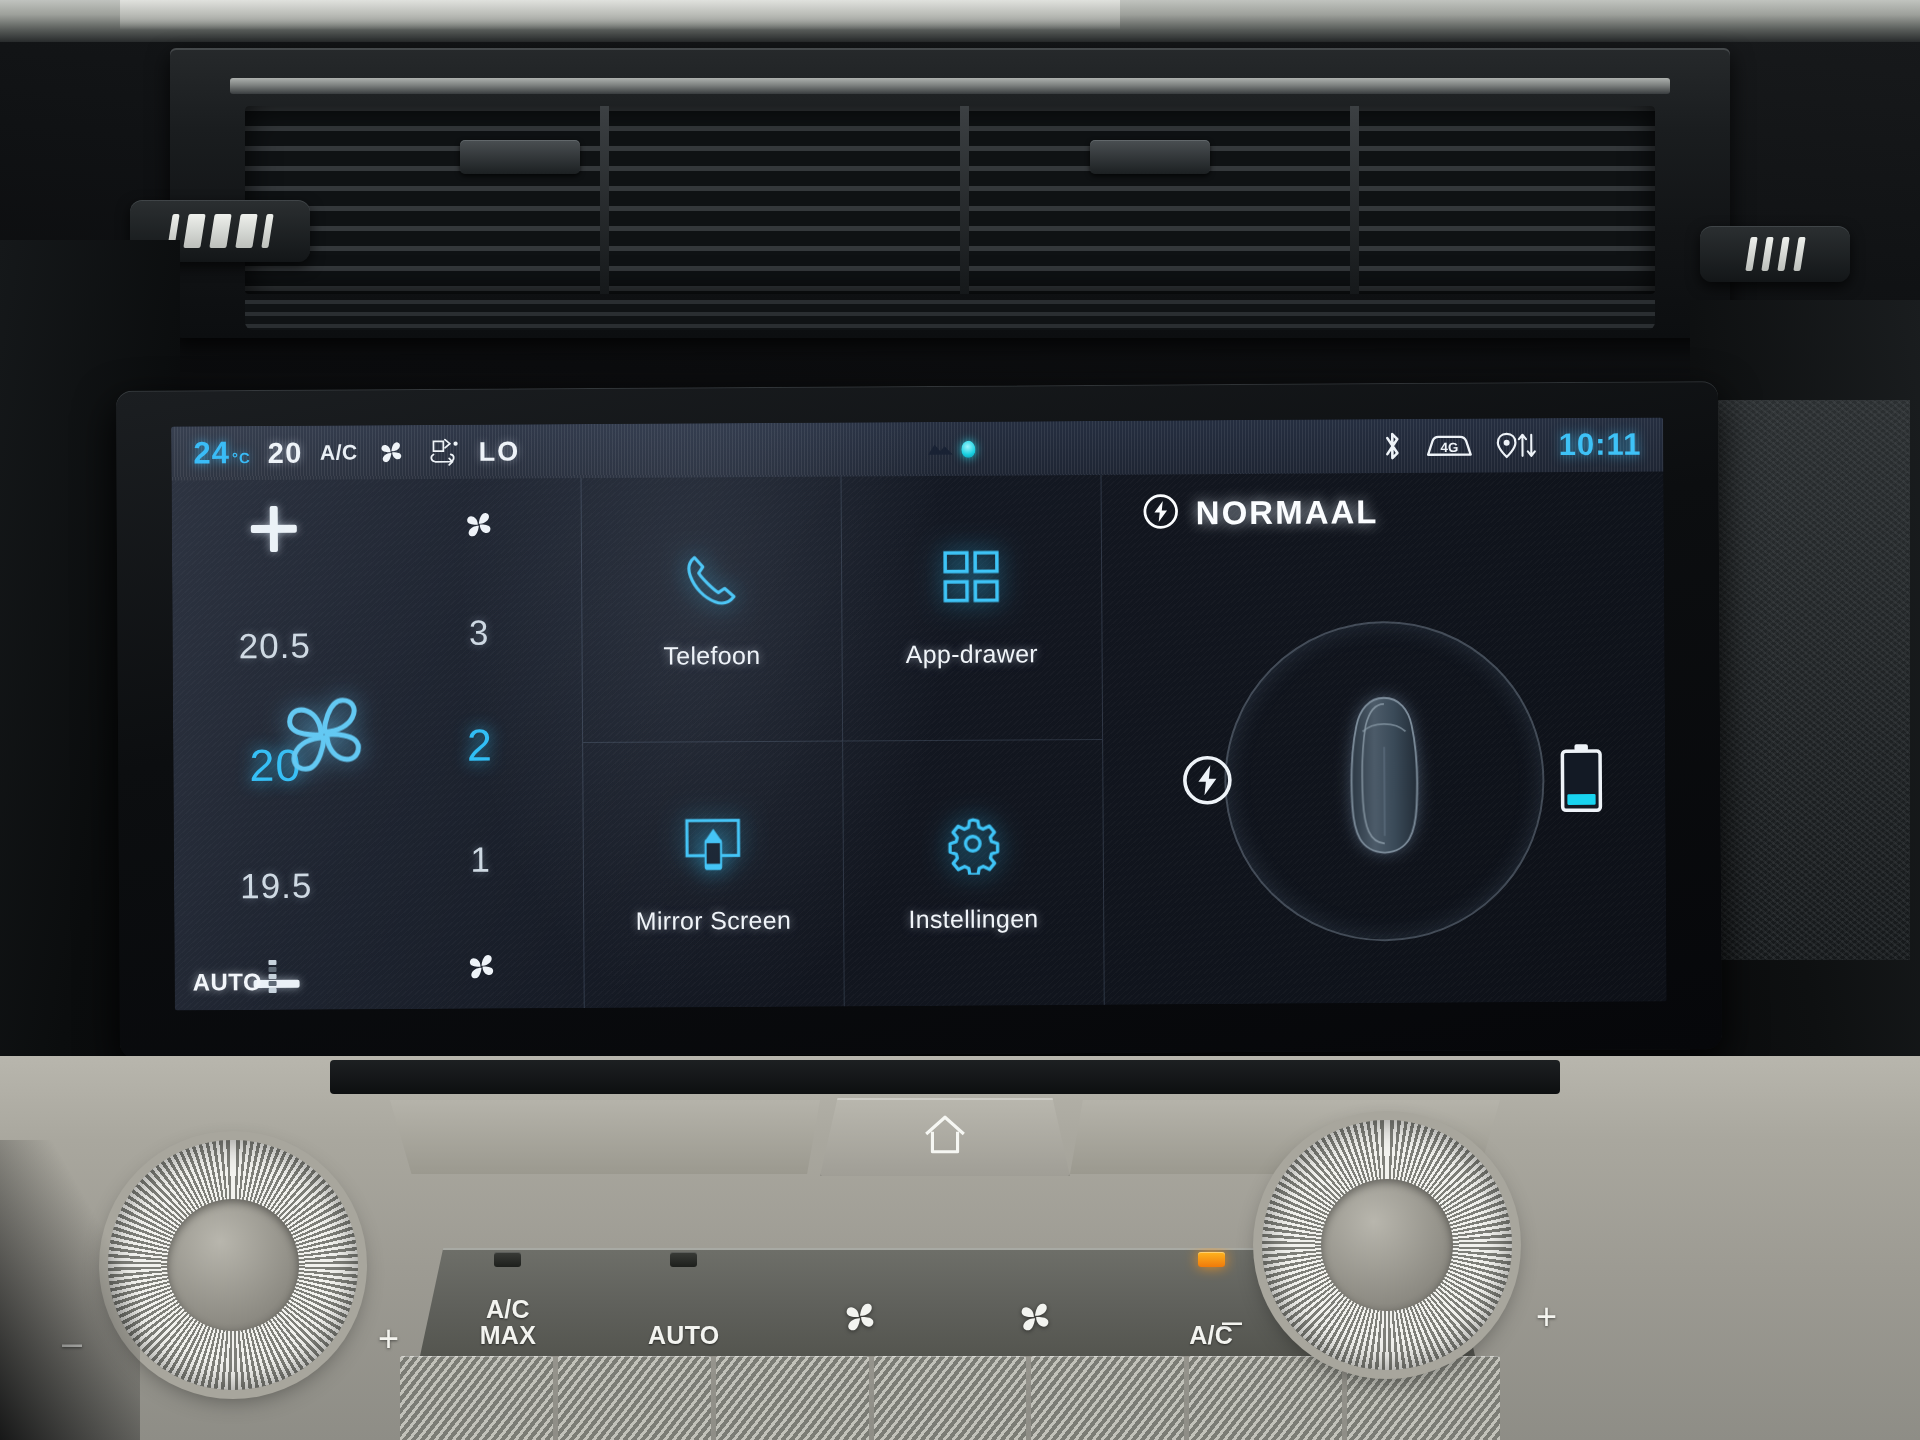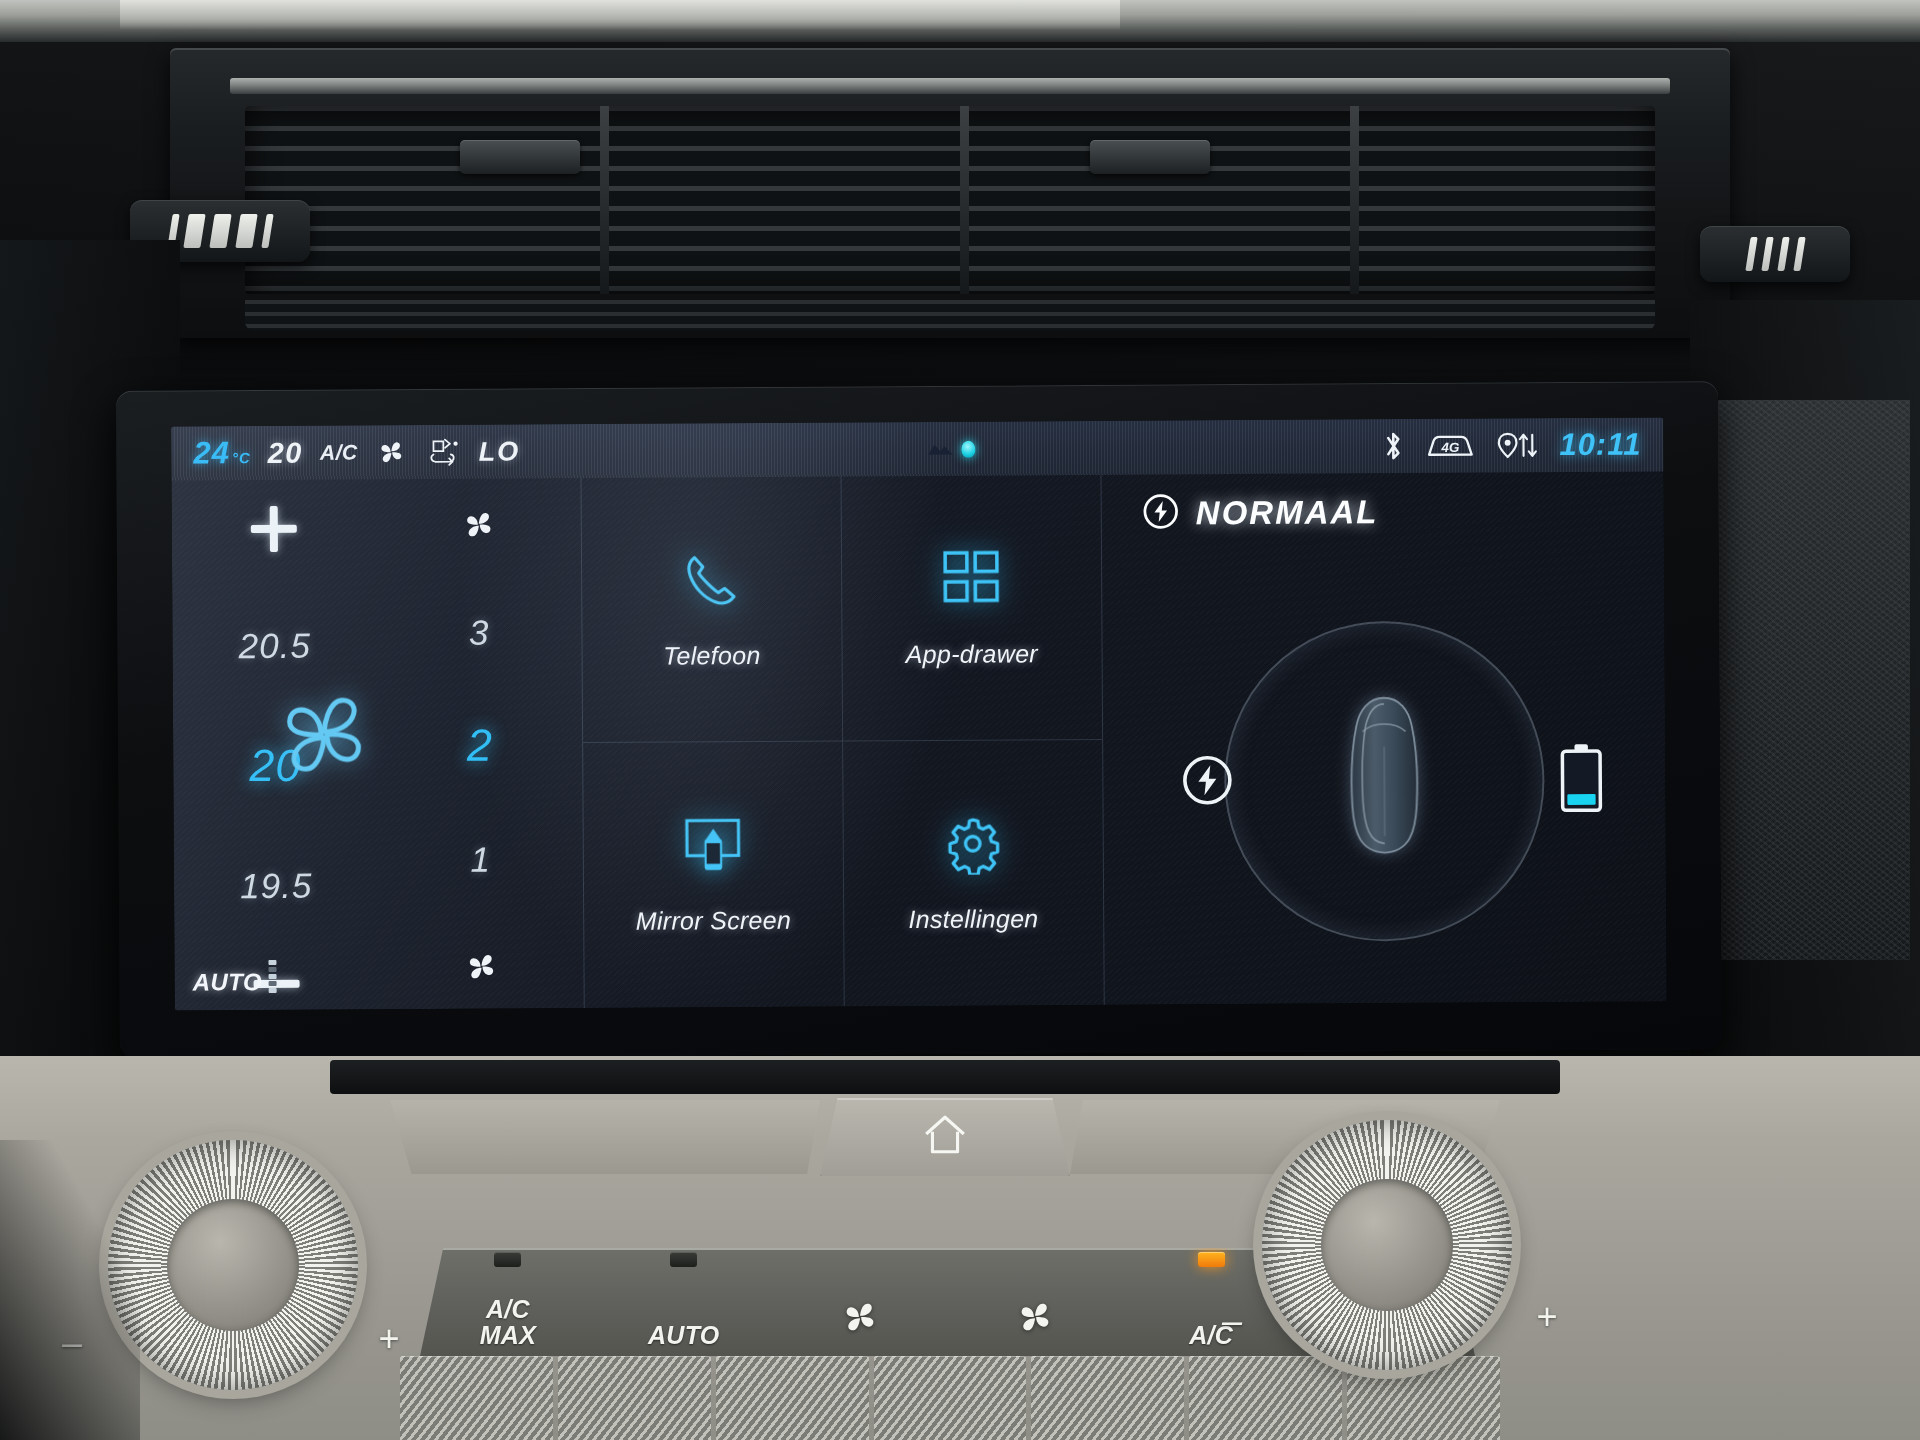--- a/index.html
+++ b/index.html
@@ -17,7 +17,6 @@
     position: absolute; inset: 0;
     background:
       linear-gradient(185deg, #181a1c 0%, #101214 18%, #0c0d0f 30%, #0a0b0c 40%, #0e1012 55%, #121416 100%);
-    font-style: italic;
   }
 
   

